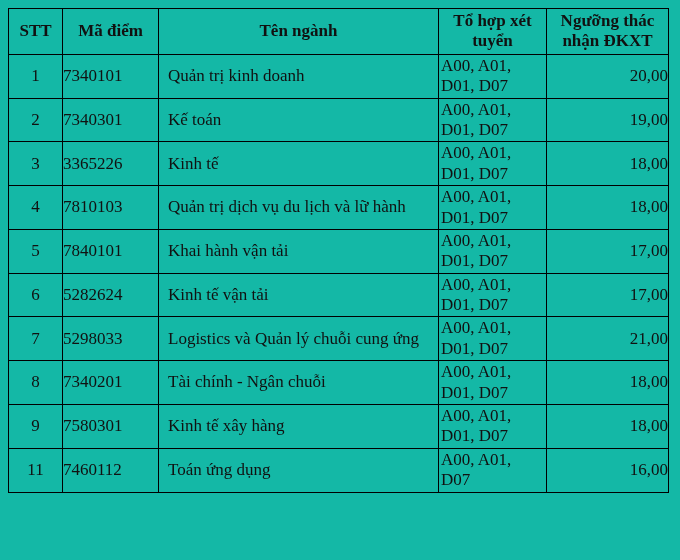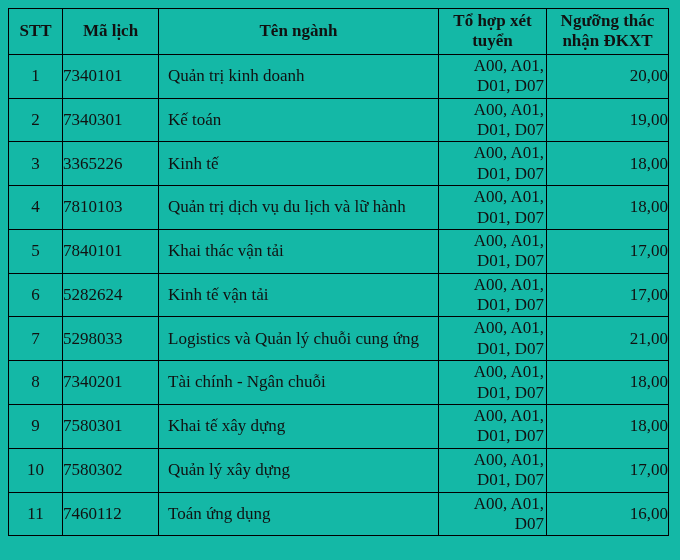--- a/index.html
+++ b/index.html
@@ -67,7 +67,7 @@
     <thead>
       <tr>
         <th>STT</th>
-        <th>Mã lịch</th>
+        <th>Mã điểm</th>
         <th>Tên ngành</th>
         <th>Tổ hợp xét
 tuyển</th>

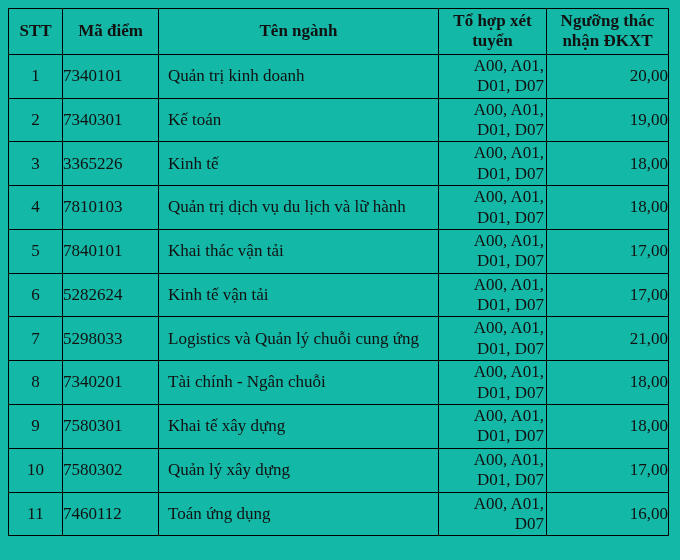--- a/index.html
+++ b/index.html
@@ -49,7 +49,7 @@
   tr.data-row td.c-stt   { text-align: center; }
   tr.data-row td.c-ma    { }
   tr.data-row td.c-ten   { text-align: left; padding-left: 9px; padding-right: 4px; }
-  tr.data-row td.c-tohop { text-align: right; white-space: pre-line; padding: 1px 2px; }
+  tr.data-row td.c-tohop { text-align: left; white-space: pre-line; padding: 1px 2px; }
   tr.data-row td.c-nguong{ text-align: right; }
 </style>
 </head>

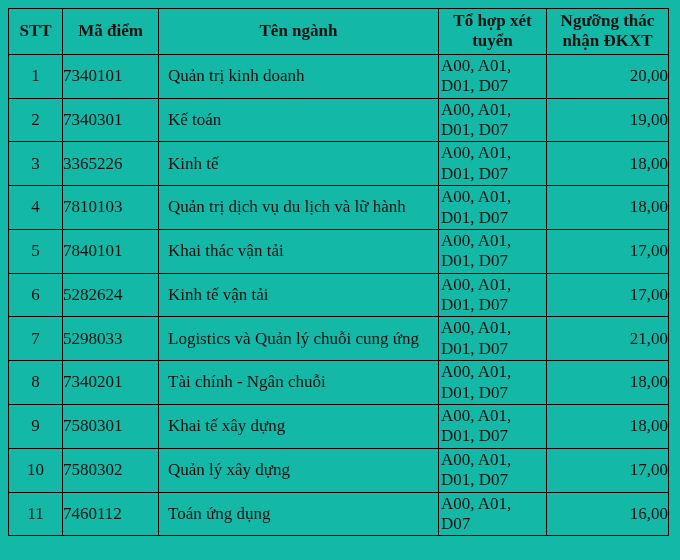--- a/index.html
+++ b/index.html
@@ -112,7 +112,7 @@
         <tr class="data-row">
     <td class="c-stt">5</td>
     <td class="c-ma">7840101</td>
-    <td class="c-ten">Khai thác vận tải</td>
+    <td class="c-ten">Khai hành vận tải</td>
     <td class="c-tohop">A00, A01,
 D01, D07</td>
     <td class="c-nguong">17,00</td>

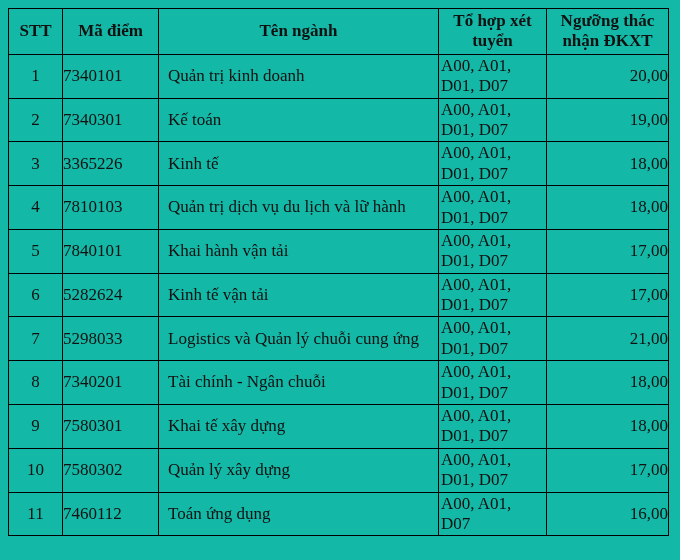--- a/index.html
+++ b/index.html
@@ -144,7 +144,7 @@
         <tr class="data-row">
     <td class="c-stt">9</td>
     <td class="c-ma">7580301</td>
-    <td class="c-ten">Khai tế xây dựng</td>
+    <td class="c-ten">Kinh tế xây hàng</td>
     <td class="c-tohop">A00, A01,
 D01, D07</td>
     <td class="c-nguong">18,00</td>

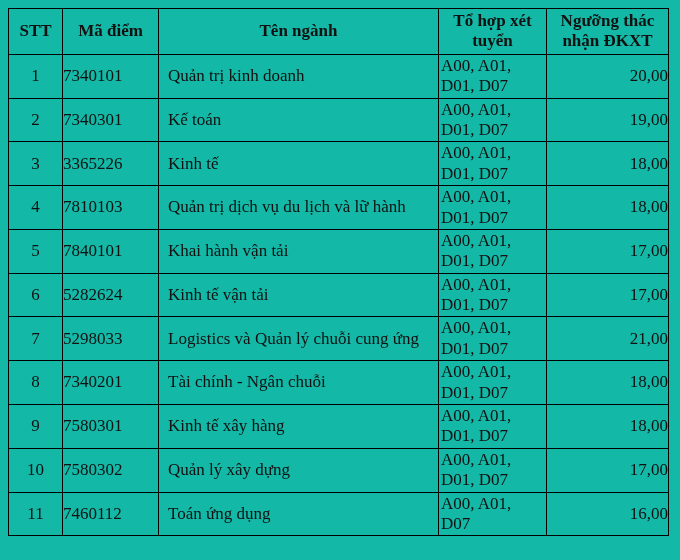--- a/index.html
+++ b/index.html
@@ -150,14 +150,6 @@
     <td class="c-nguong">18,00</td>
   </tr>
         <tr class="data-row">
-    <td class="c-stt">10</td>
-    <td class="c-ma">7580302</td>
-    <td class="c-ten">Quản lý xây dựng</td>
-    <td class="c-tohop">A00, A01,
-D01, D07</td>
-    <td class="c-nguong">17,00</td>
-  </tr>
-        <tr class="data-row">
     <td class="c-stt">11</td>
     <td class="c-ma">7460112</td>
     <td class="c-ten">Toán ứng dụng</td>

